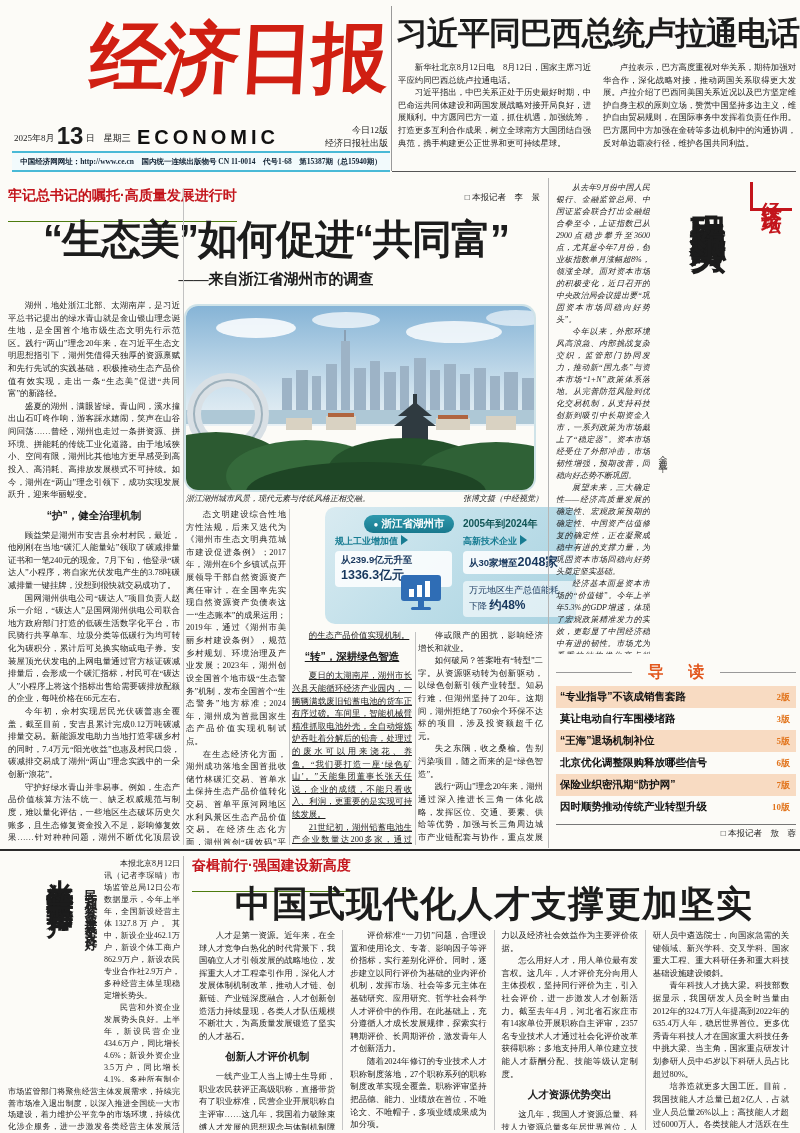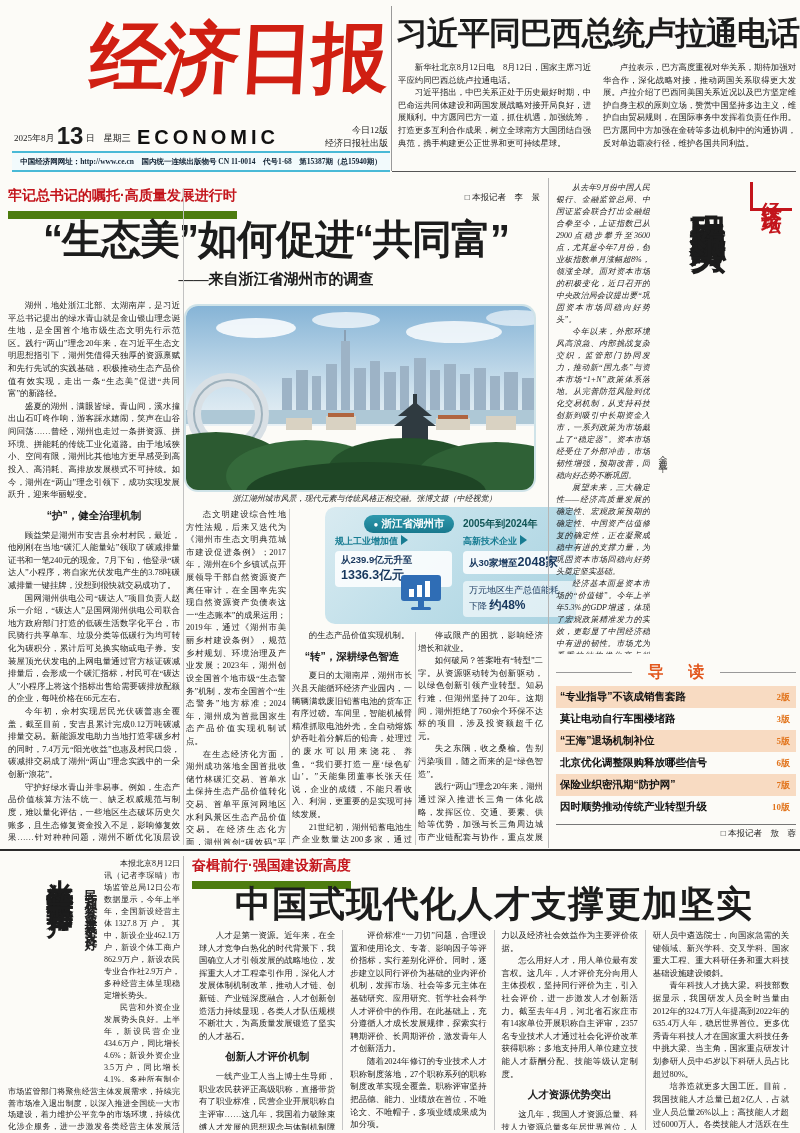--- a/index.html
+++ b/index.html
@@ -28,7 +28,7 @@
   .hrule-top{left:392px;top:171px;width:404px;height:1px;background:#555;}
   
   .kicker{font-family:"Liberation Sans",sans-serif;font-weight:900;color:#c3151c;font-size:14px;
-    border-bottom:8px solid #4d7c0f;padding-bottom:6px;display:inline-block;}
+    border-bottom:1px solid #4d7c0f;padding-bottom:16px;display:inline-block;}
   .lead-kicker-row{left:8px;top:186px;width:536px;height:22px;}
   .lead-byline{position:absolute;right:4px;top:6px;font-size:8.5px;color:#222;}
   .lead-head{left:8px;top:212px;width:536px;height:52px;text-align:center;font-family:"Liberation Sans",sans-serif;

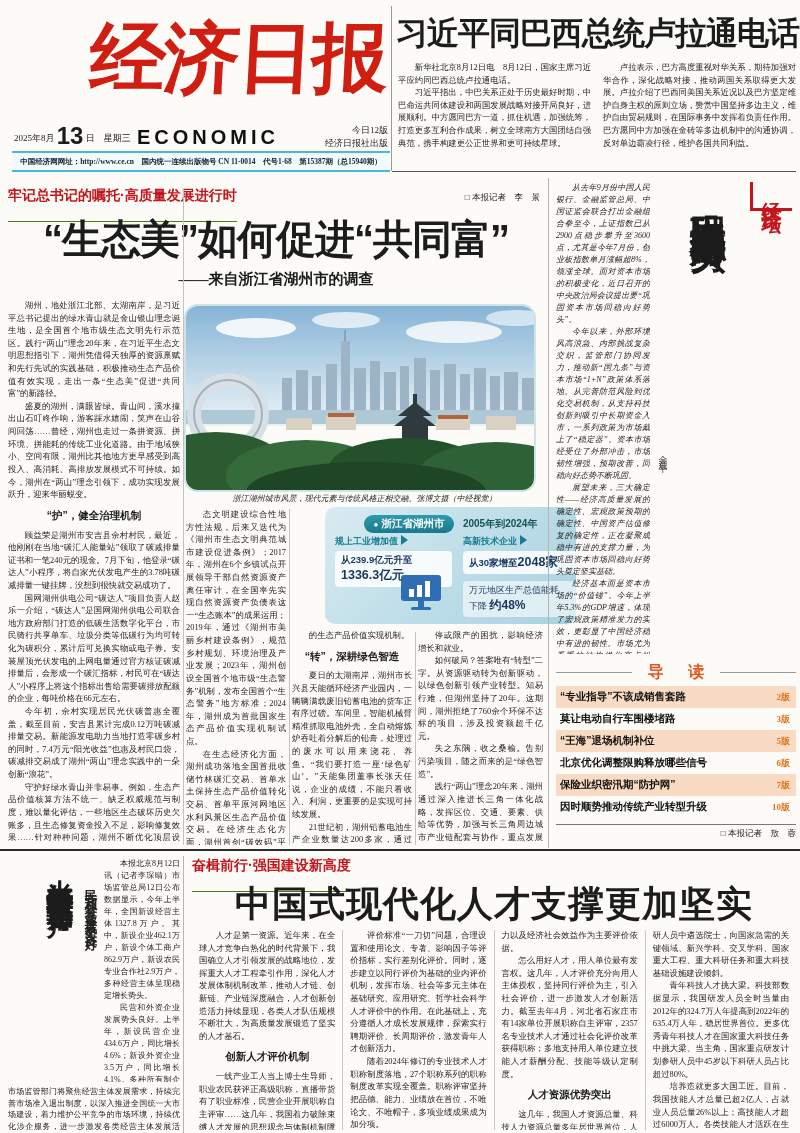--- a/index.html
+++ b/index.html
@@ -42,7 +42,7 @@
   .photo{left:186px;top:306px;width:348px;height:184px;border-radius:12px;overflow:hidden;
     box-shadow:0 0 0 2px #cfe3e8;}
   .caption-row{left:186px;top:493px;width:357px;height:12px;font-size:8px;font-style:italic;color:#222;
-    display:flex;justify-content:center;}
+    display:flex;justify-content:space-between;}
   .colM1{left:186px;top:509px;width:100px;height:336px;overflow:hidden;}
   .colM2{left:292px;top:630px;width:120px;height:215px;overflow:hidden;}
   .colM3{left:418px;top:630px;width:125px;height:215px;overflow:hidden;}

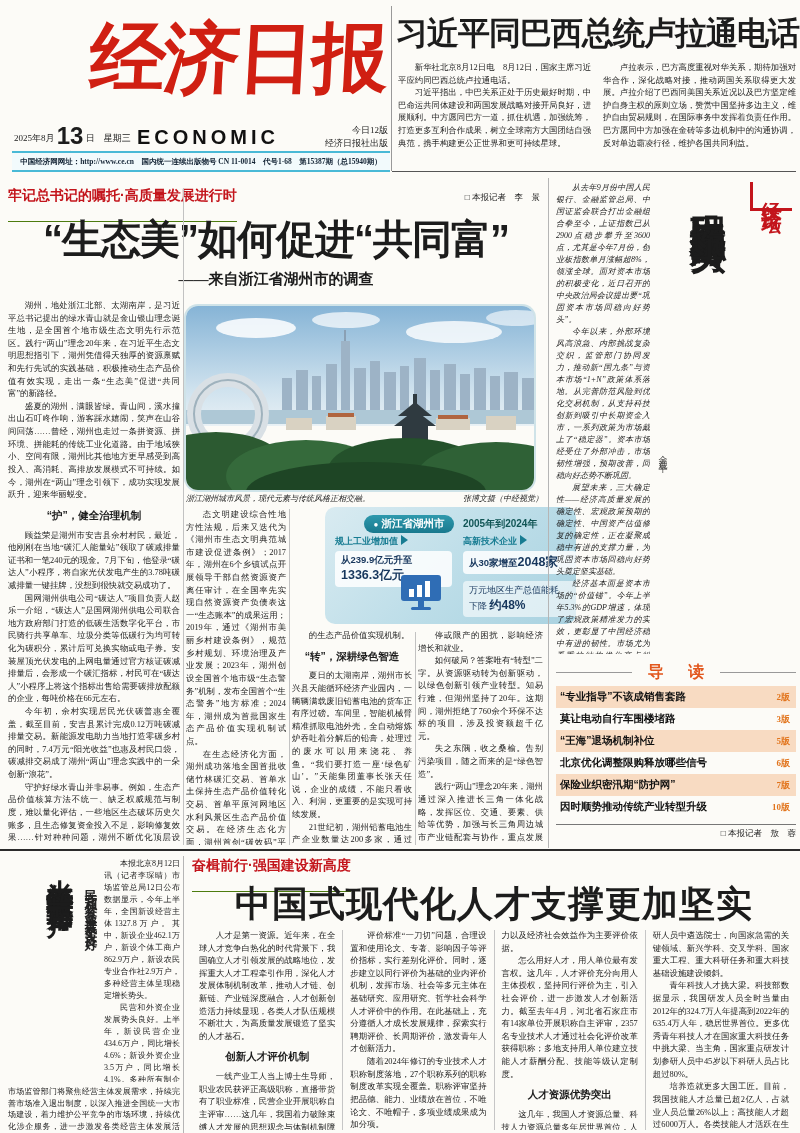--- a/index.html
+++ b/index.html
@@ -44,7 +44,7 @@
   .caption-row{left:186px;top:493px;width:357px;height:12px;font-size:8px;font-style:italic;color:#222;
     display:flex;justify-content:space-between;}
   .colM1{left:186px;top:509px;width:100px;height:336px;overflow:hidden;}
-  .colM2{left:292px;top:630px;width:120px;height:215px;overflow:hidden;}
+  .colM2{left:292px;top:630px;width:120px;height:215px;overflow:hidden;text-decoration:underline;}
   .colM3{left:418px;top:630px;width:125px;height:215px;overflow:hidden;}
   .vr{background:#c2c2c2;width:1px;}
   

